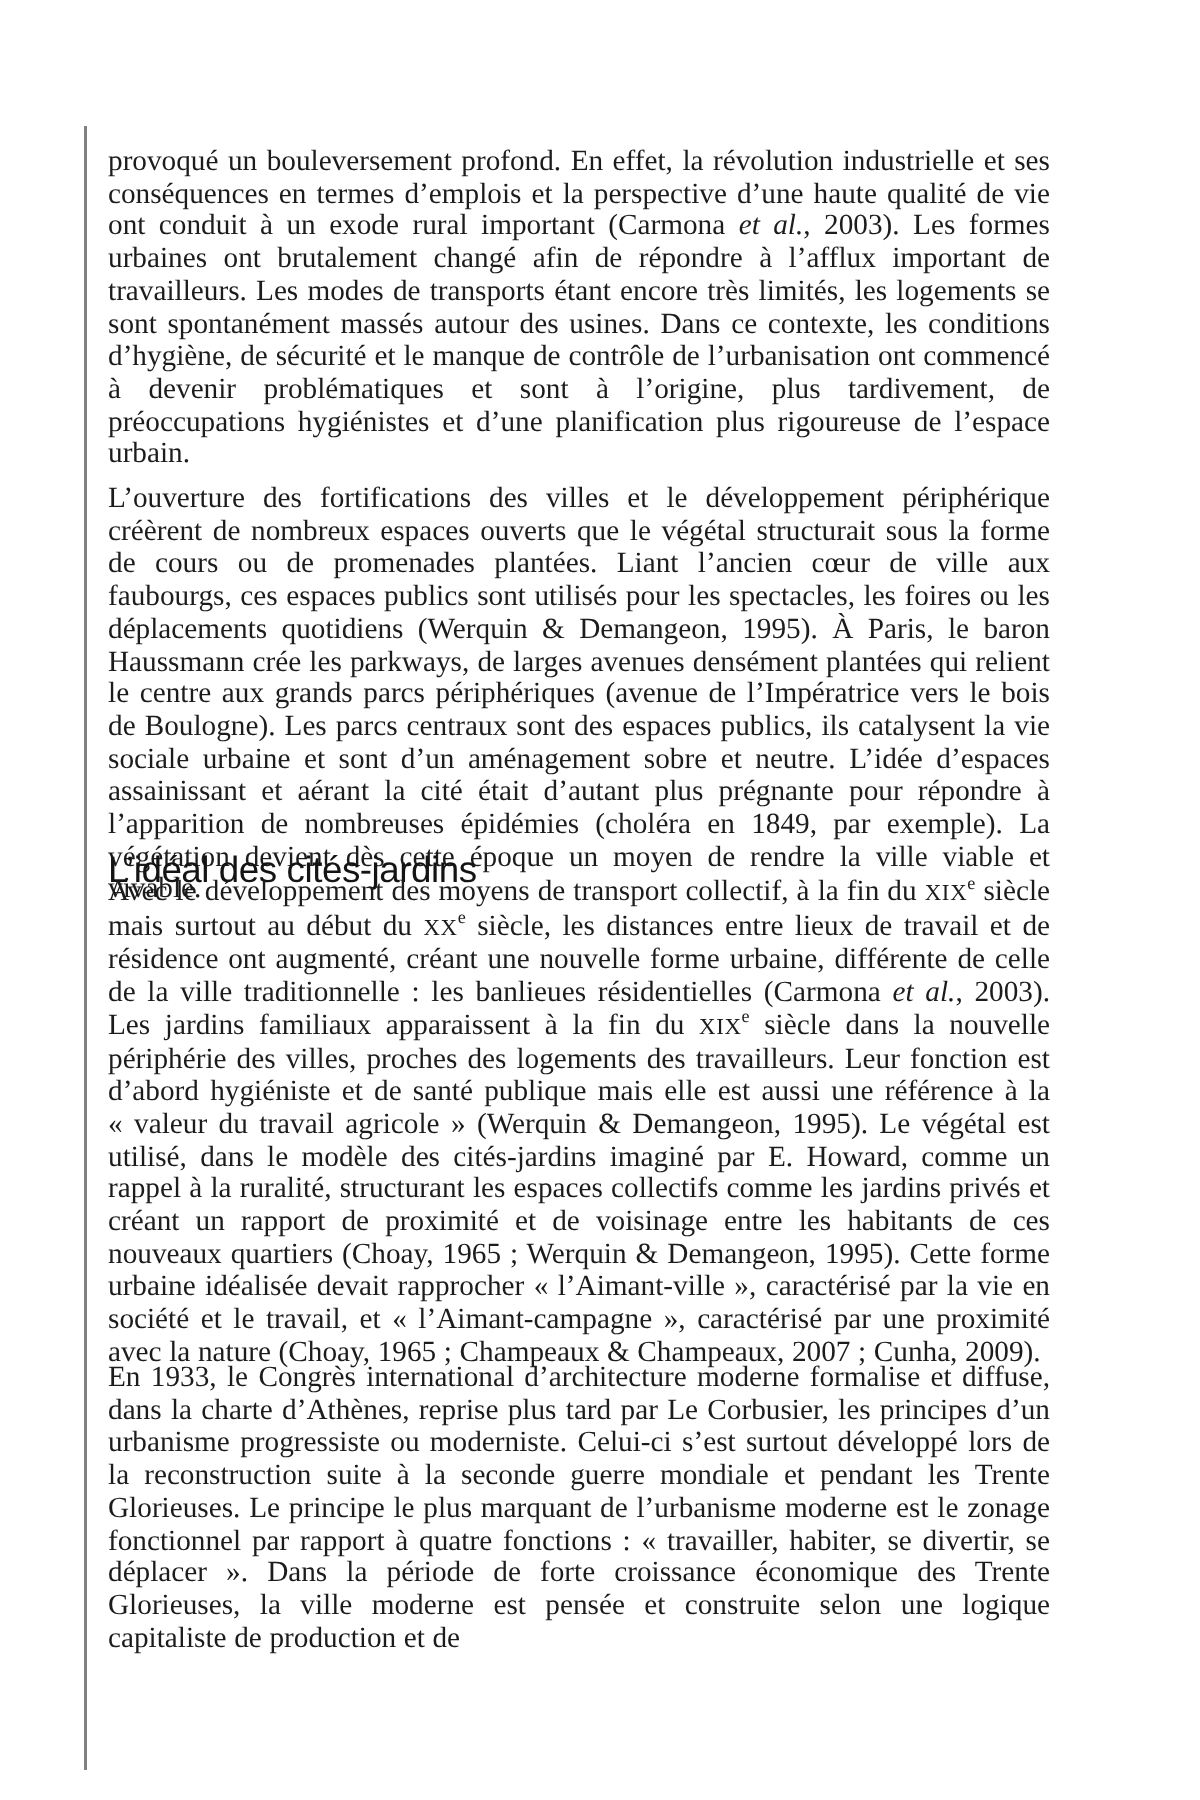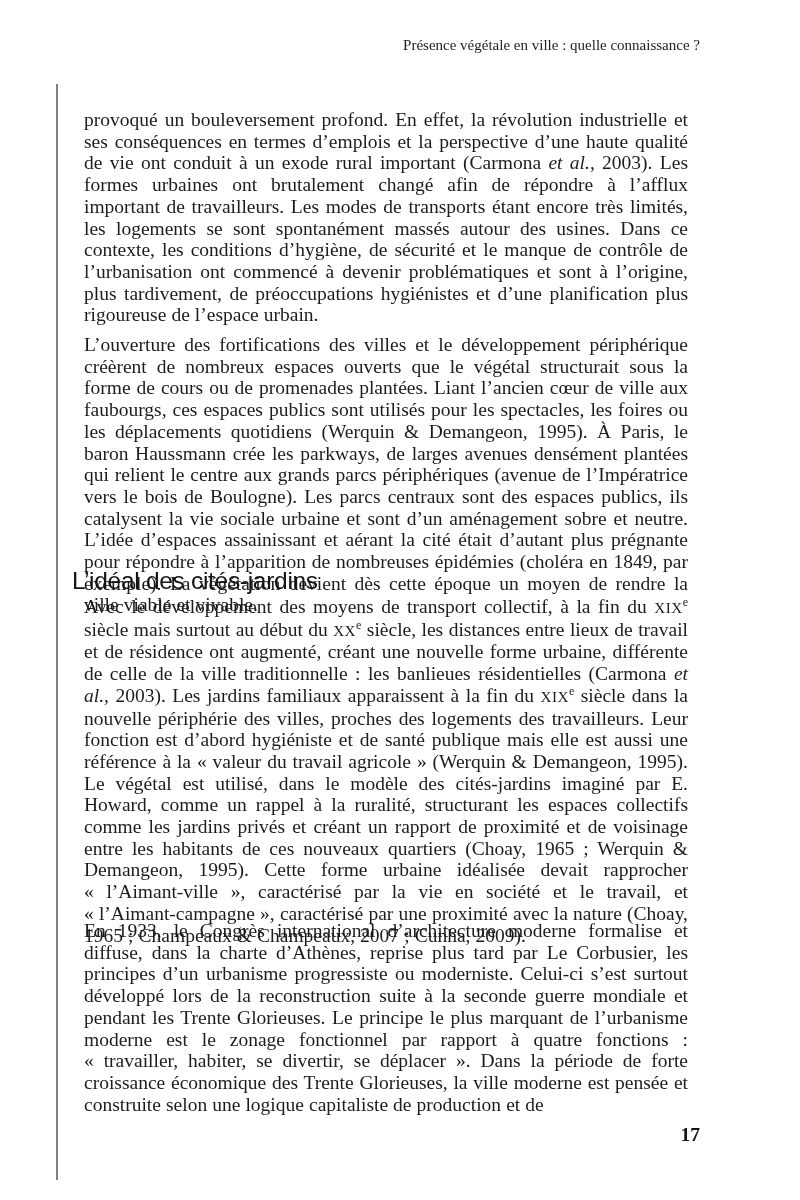--- a/index.html
+++ b/index.html
@@ -98,9 +98,6 @@
 <div class="page">
   <div class="scan-edge"></div>
 
-  <header class="running-header">
-    <span>Présence végétale en ville&nbsp;: quelle connaissance&nbsp;?</span>
-  </header>
 
   <main id="content-root" class="body-text">
       <p class="body-paragraph block-0"><span>provoqué un bouleversement profond. En effet, la révolution industrielle et ses conséquences en termes d’emplois et la perspective d’une haute qualité de vie ont conduit à un exode rural important (Carmona </span><span class="run-i">et al.</span><span>, 2003). Les formes urbaines ont brutalement changé afin de répondre à l’afflux important de travailleurs. Les modes de transports étant encore très limités, les logements se sont spontanément massés autour des usines. Dans ce contexte, les conditions d’hygiène, de sécurité et le manque de contrôle de l’urbanisation ont commencé à devenir problématiques et sont à l’origine, plus tardivement, de préoccupations hygiénistes et d’une planification plus rigoureuse de l’espace urbain.</span></p>

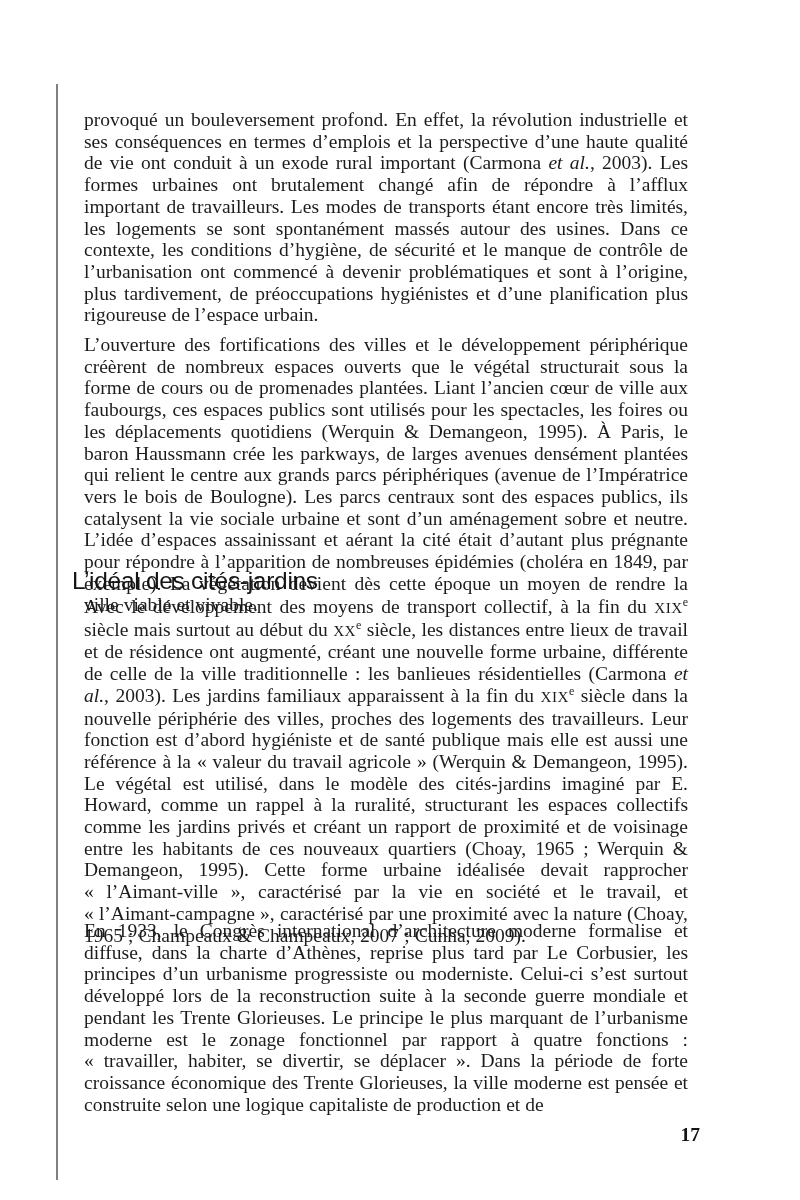--- a/index.html
+++ b/index.html
@@ -51,7 +51,7 @@
     position: absolute;
     left: 0;
     right: 0;
-    margin: 12px;
+    margin: 0;
     font-size: 19.5px;
     line-height: 21.7px;
     text-align: justify;

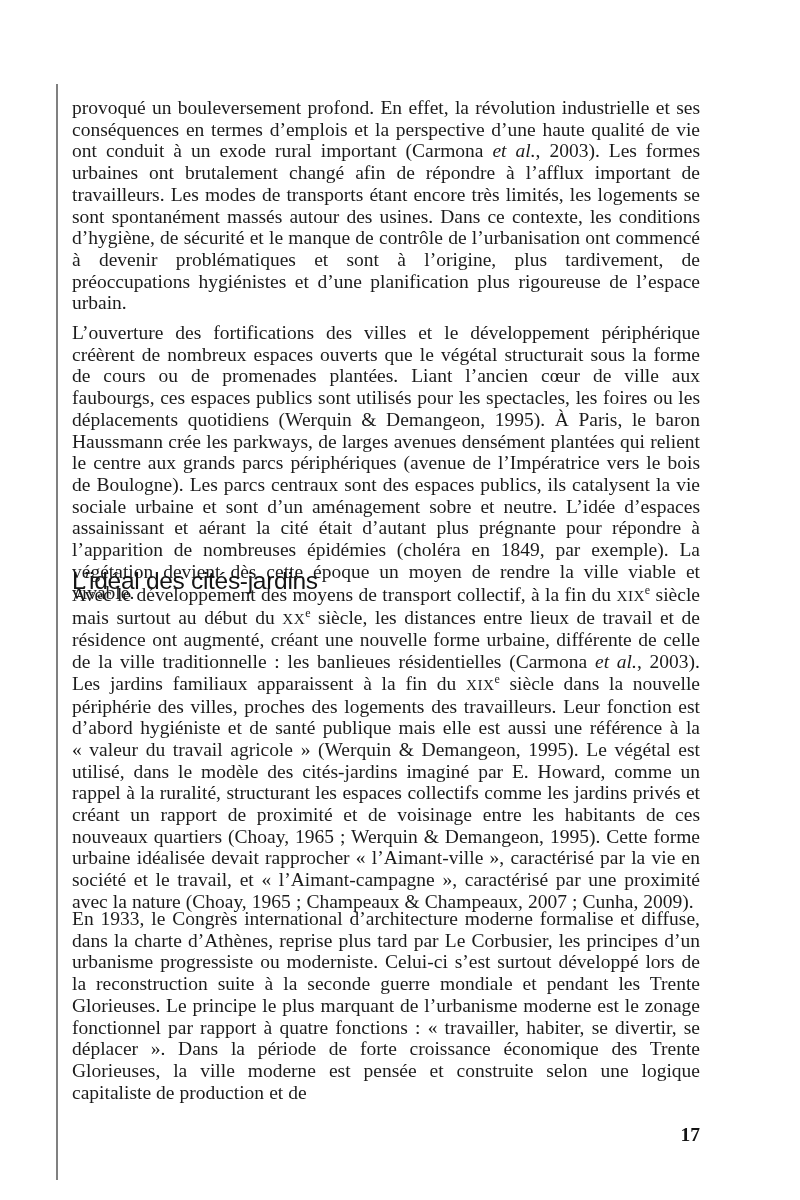--- a/index.html
+++ b/index.html
@@ -107,7 +107,6 @@
       <p class="body-paragraph block-5"><span>En 1933, le Congrès international d’architecture moderne formalise et diffuse, dans la charte d’Athènes, reprise plus tard par Le Corbusier, les principes d’un urbanisme progressiste ou moderniste. Celui-ci s’est surtout développé lors de la reconstruction suite à la seconde guerre mondiale et pendant les Trente Glorieuses. Le principe le plus marquant de l’urbanisme moderne est le zonage fonctionnel par rapport à quatre fonctions&nbsp;: «&nbsp;travailler, habiter, se divertir, se déplacer&nbsp;». Dans la période de forte croissance économique des Trente Glorieuses, la ville moderne est pensée et construite selon une logique capitaliste de production et de</span></p>
     </main>
 
-  <footer class="page-number">17</footer>
 </div>
 
 </body></html>

